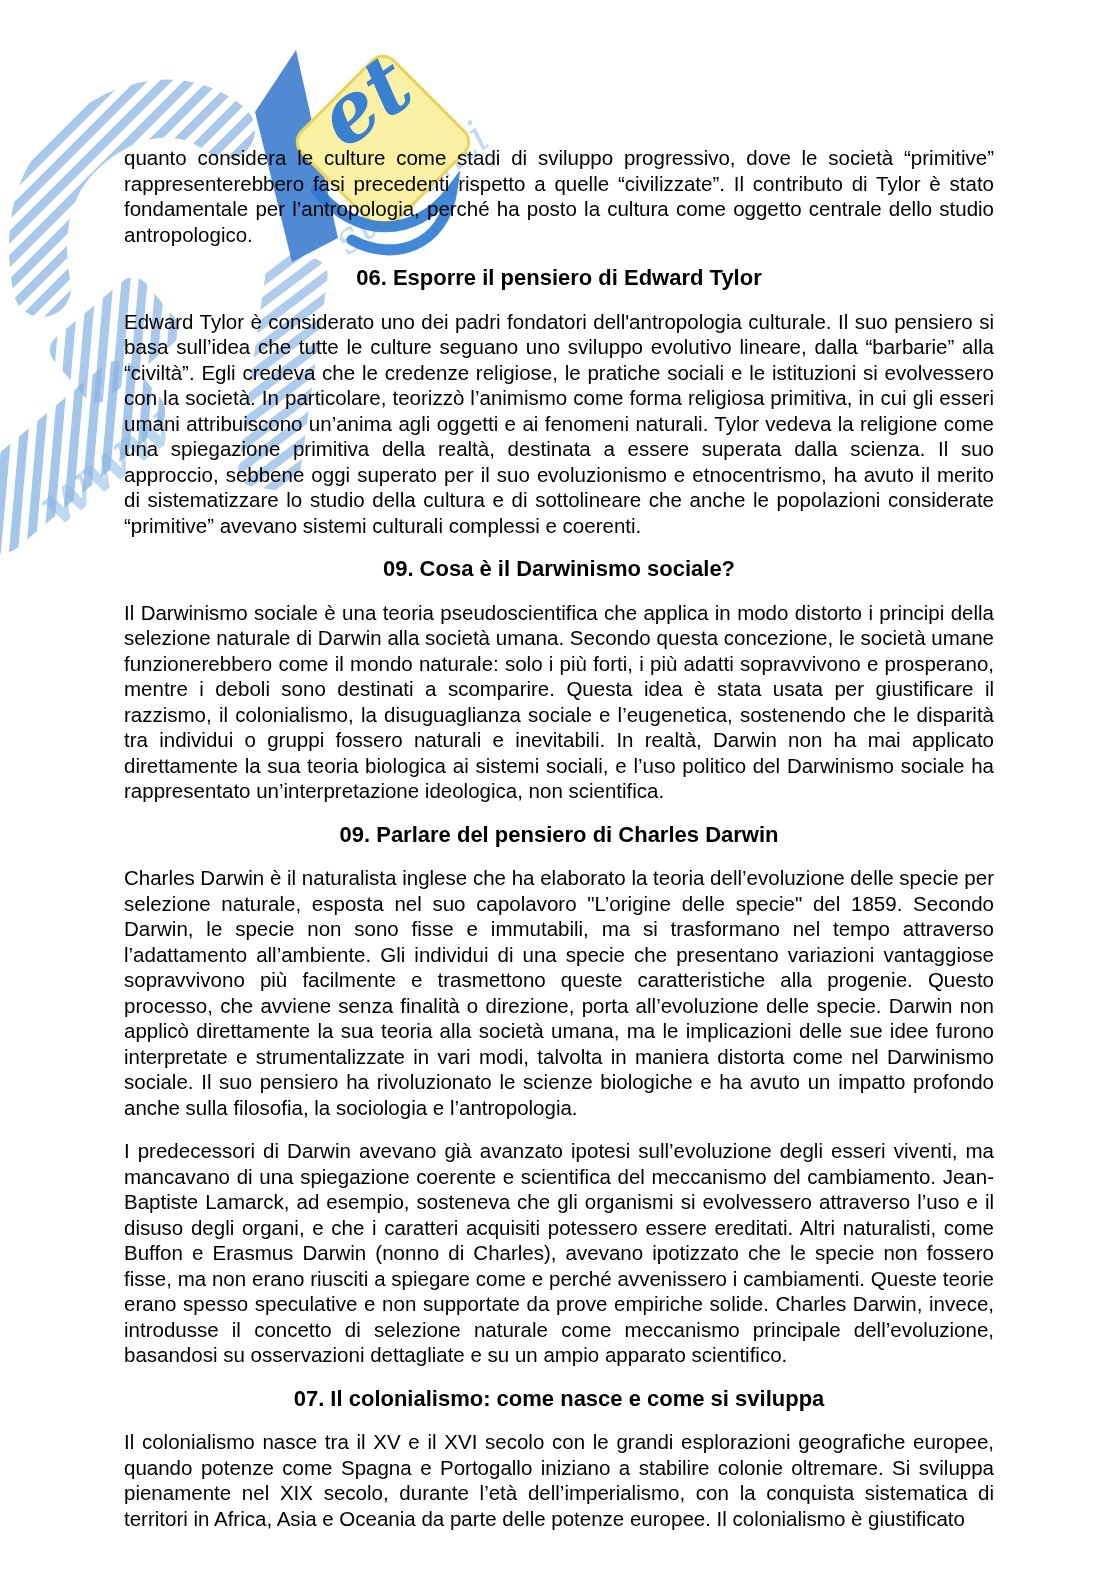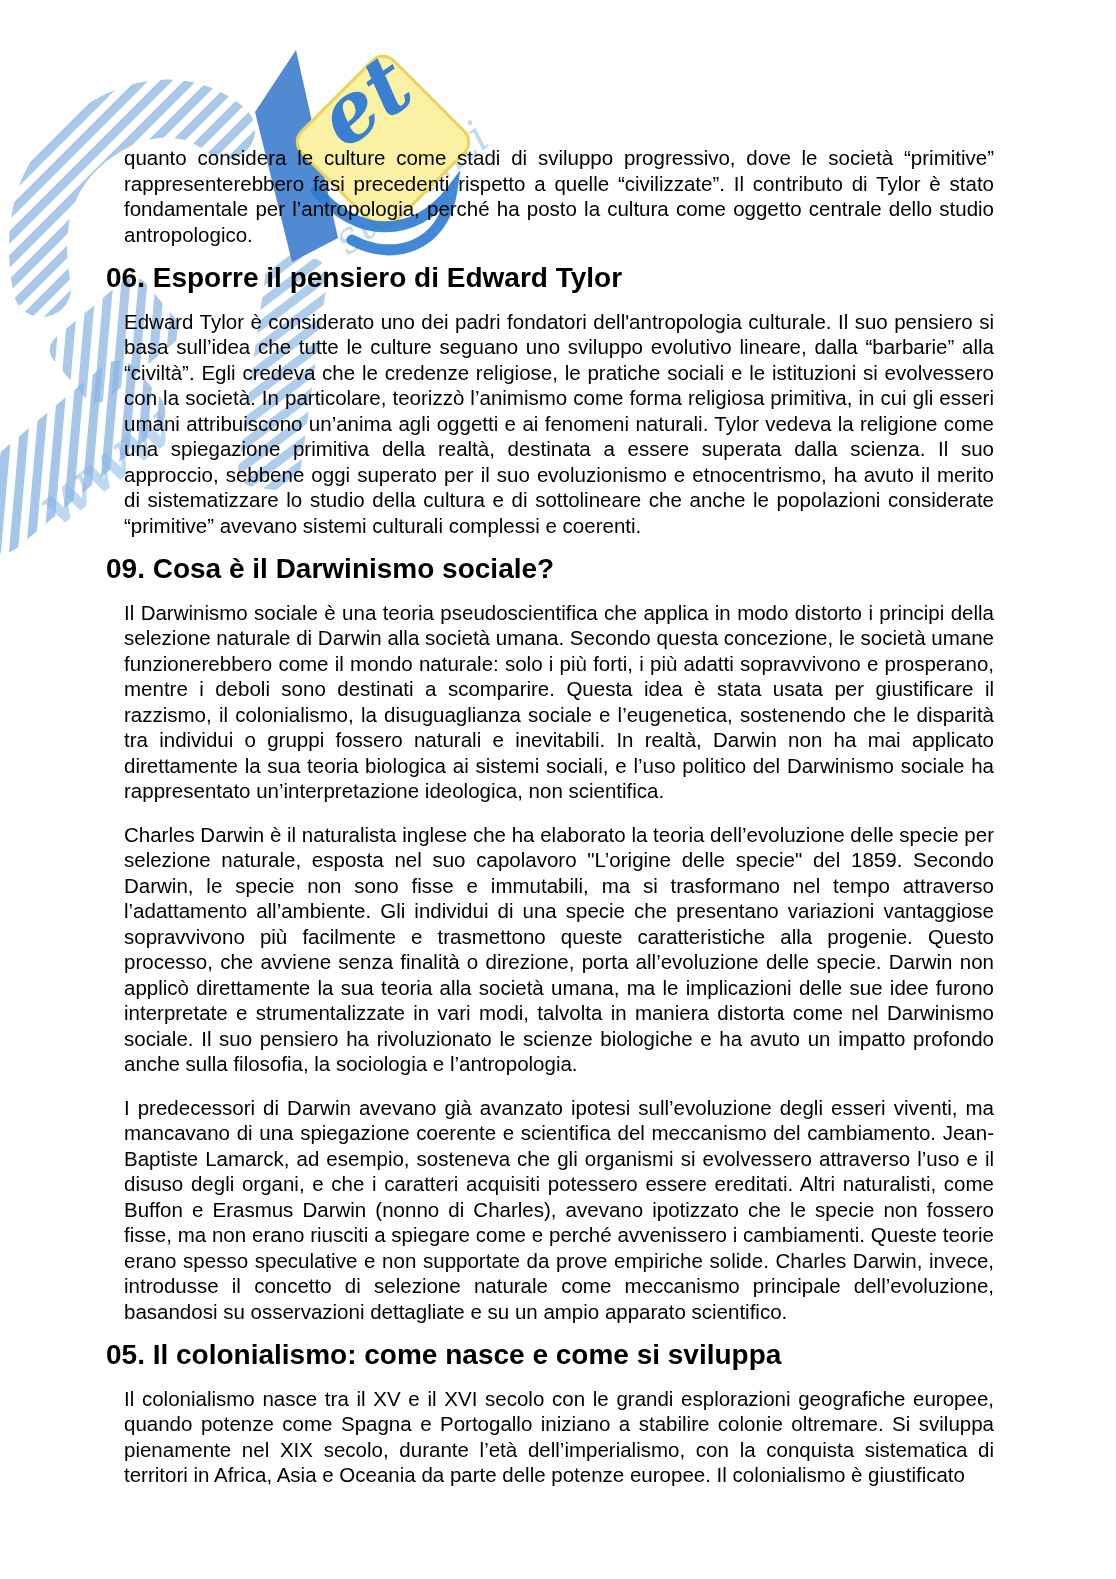--- a/index.html
+++ b/index.html
@@ -30,11 +30,11 @@
   }
   .content p { margin: 18px; }
   .section h2 {
-    font-size: 28px;
+    font-size: 22px;
     line-height: 25.5px;
     font-weight: bold;
     margin: 18px 0 0 0;
-    text-align: left;
+    text-align: center;
   }
 </style>
 </head>

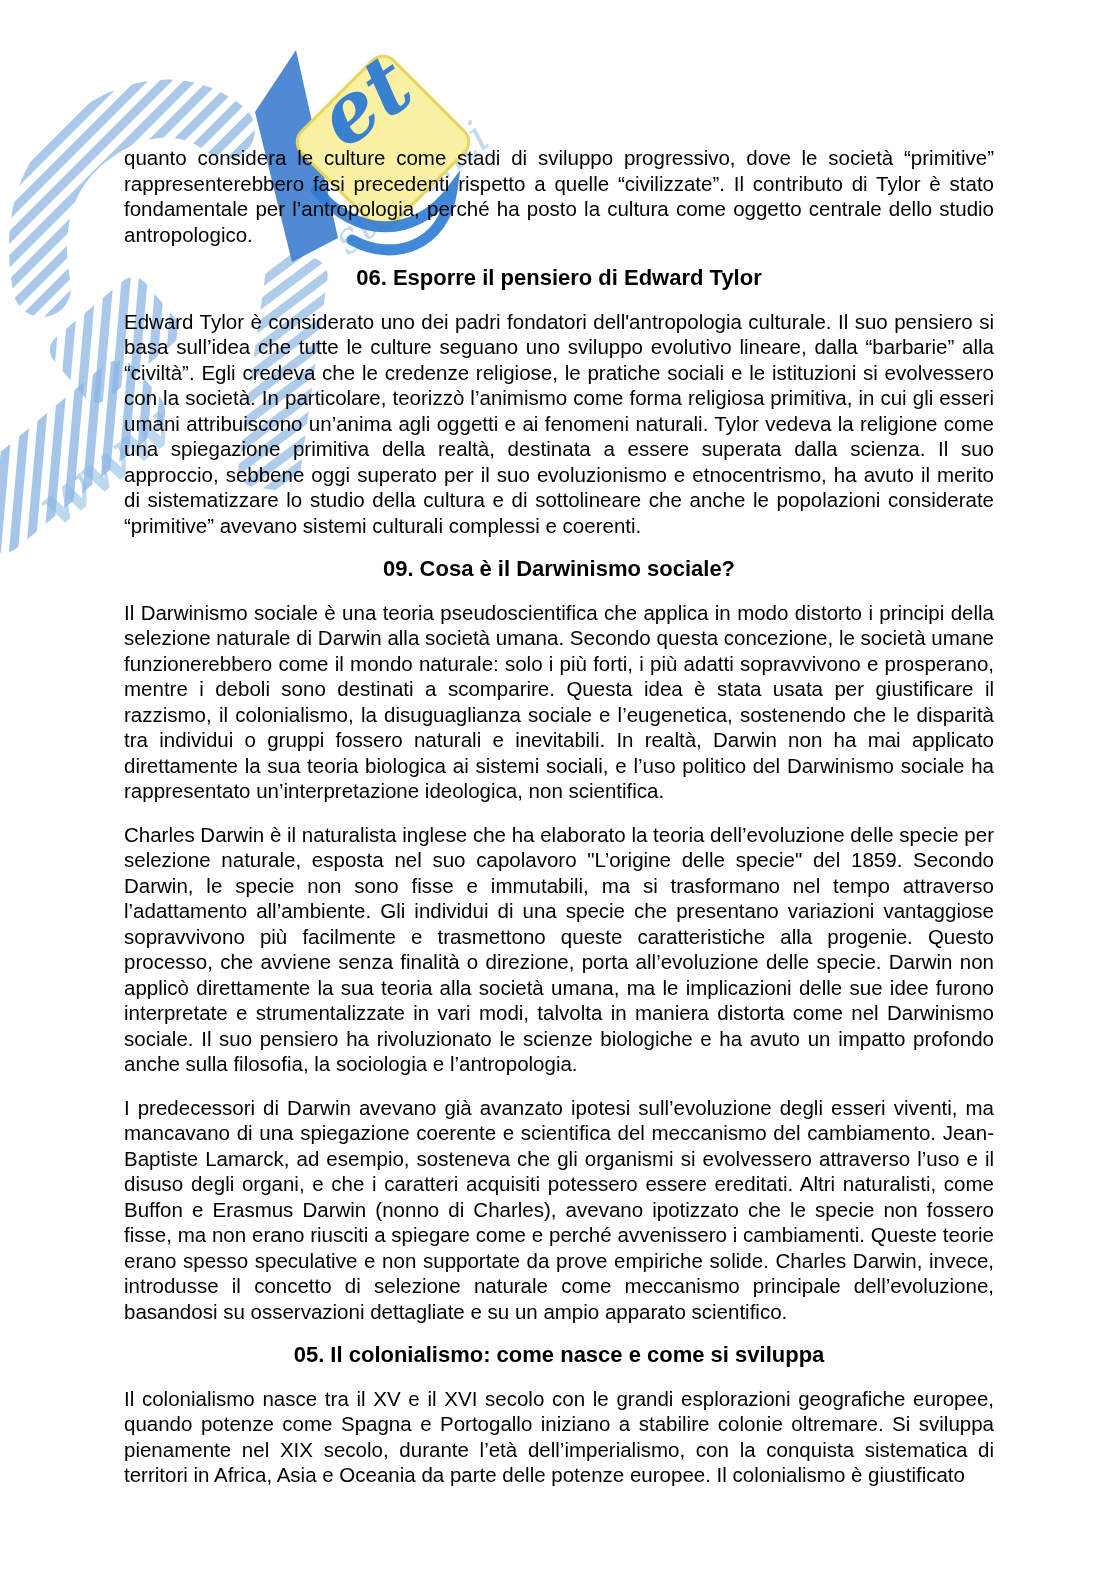--- a/index.html
+++ b/index.html
@@ -81,6 +81,7 @@
     </div>
 
     <div class="section">
+      <h2>09. Parlare del pensiero di Charles Darwin</h2>
       <p>Charles Darwin è il naturalista inglese che ha elaborato la teoria dell’evoluzione delle specie per selezione naturale, esposta nel suo capolavoro "L’origine delle specie" del 1859. Secondo Darwin, le specie non sono fisse e immutabili, ma si trasformano nel tempo attraverso l’adattamento all’ambiente. Gli individui di una specie che presentano variazioni vantaggiose sopravvivono più facilmente e trasmettono queste caratteristiche alla progenie. Questo processo, che avviene senza finalità o direzione, porta all’evoluzione delle specie. Darwin non applicò direttamente la sua teoria alla società umana, ma le implicazioni delle sue idee furono interpretate e strumentalizzate in vari modi, talvolta in maniera distorta come nel Darwinismo sociale. Il suo pensiero ha rivoluzionato le scienze biologiche e ha avuto un impatto profondo anche sulla filosofia, la sociologia e l’antropologia.</p>
     </div>
 

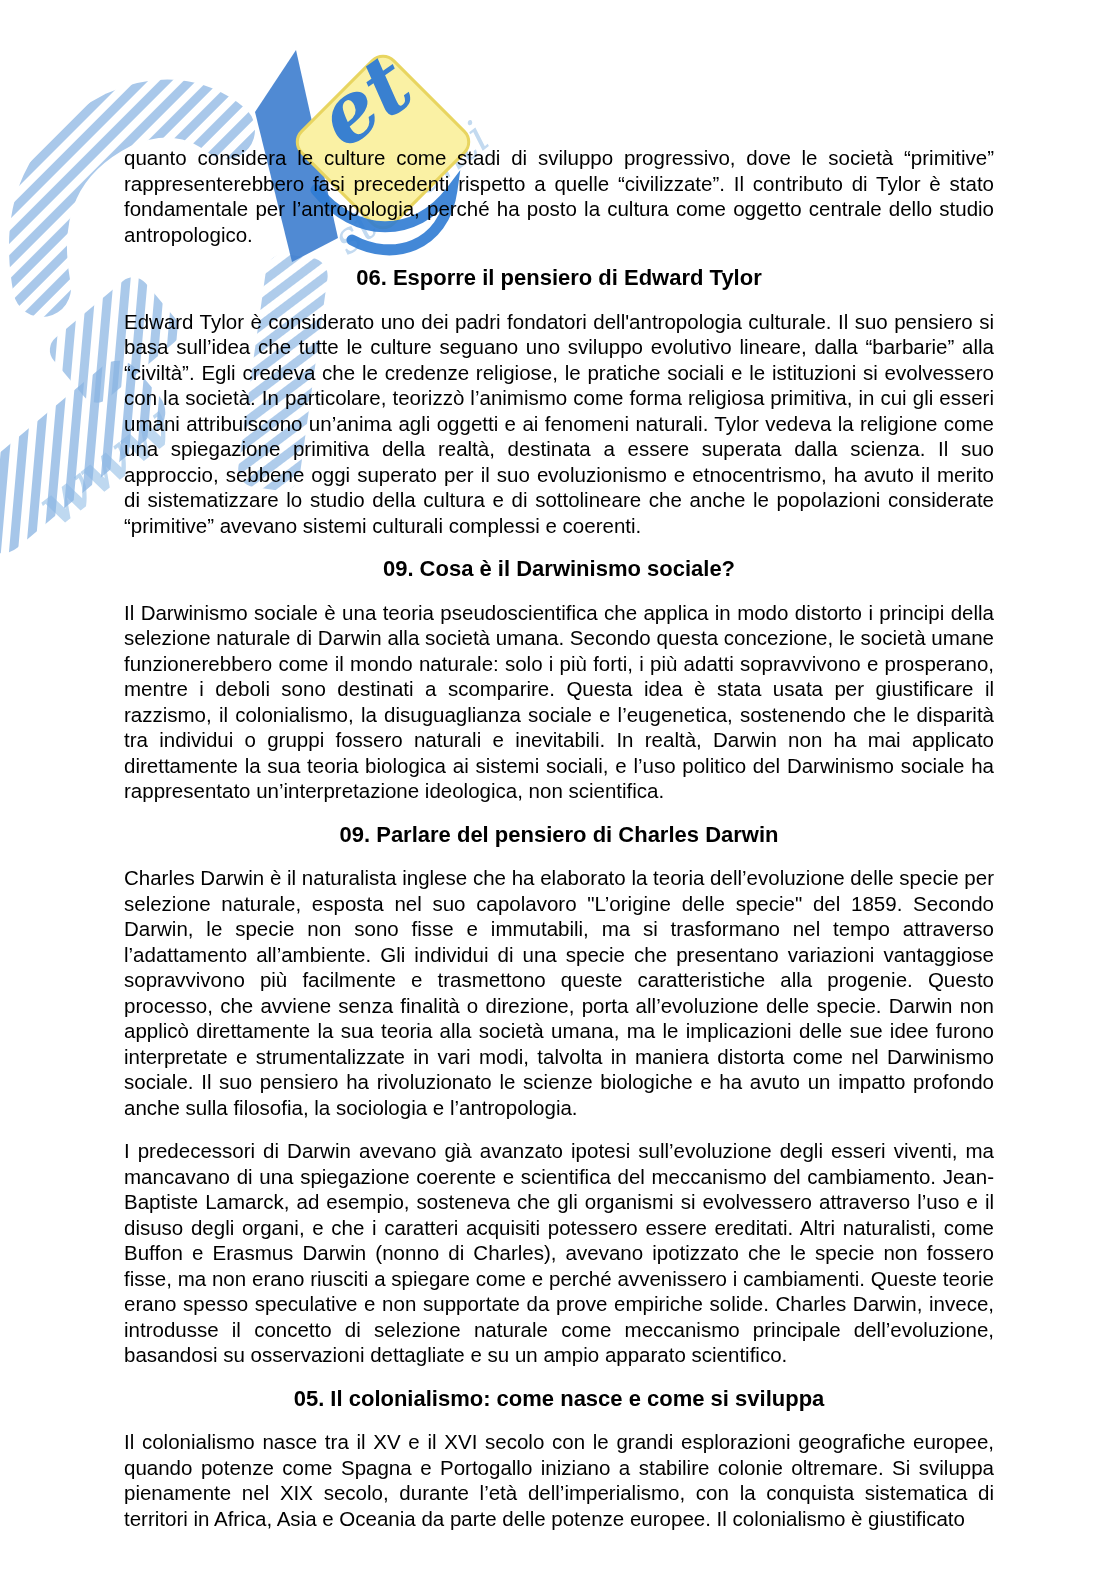--- a/index.html
+++ b/index.html
@@ -90,7 +90,7 @@
     </div>
 
     <div class="section">
-      <h2>05. Il colonialismo: come nasce e come si sviluppa</h2>
+      <h2>07. Il colonialismo: come nasce e come si sviluppa</h2>
       <p>Il colonialismo nasce tra il XV e il XVI secolo con le grandi esplorazioni geografiche europee, quando potenze come Spagna e Portogallo iniziano a stabilire colonie oltremare. Si sviluppa pienamente nel XIX secolo, durante l’età dell’imperialismo, con la conquista sistematica di territori in Africa, Asia e Oceania da parte delle potenze europee. Il colonialismo è giustificato</p>
     </div>
 

